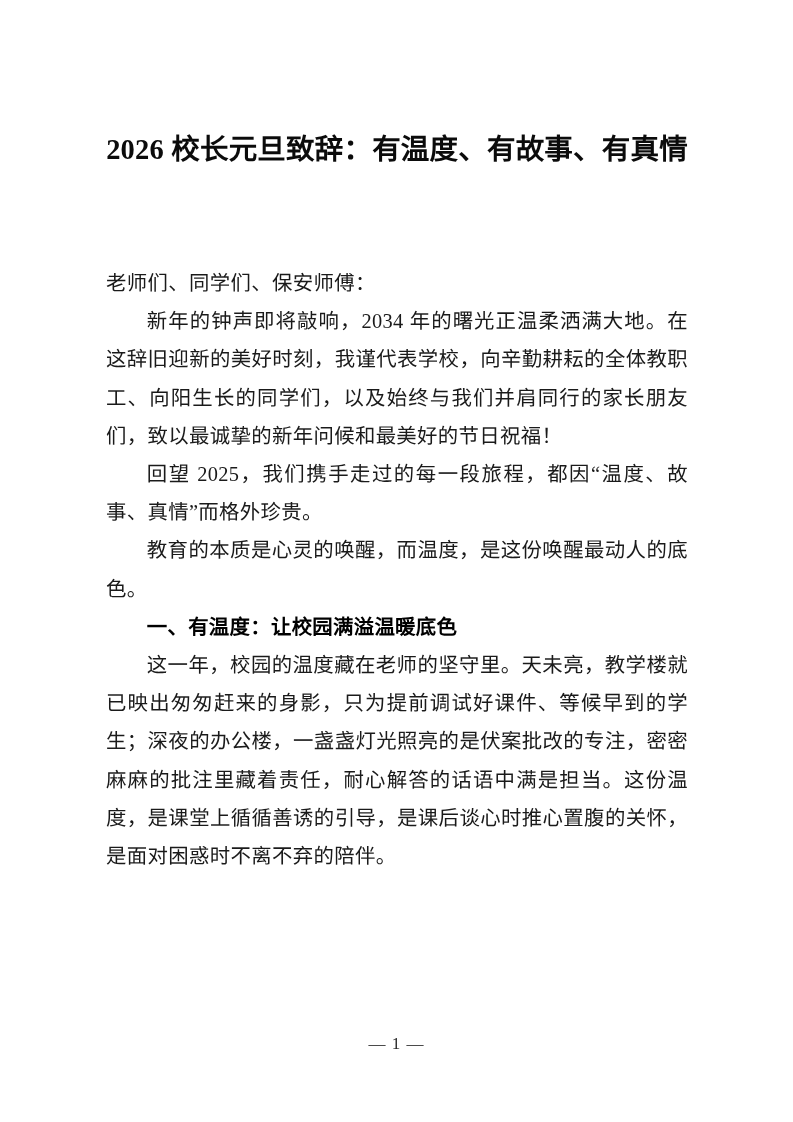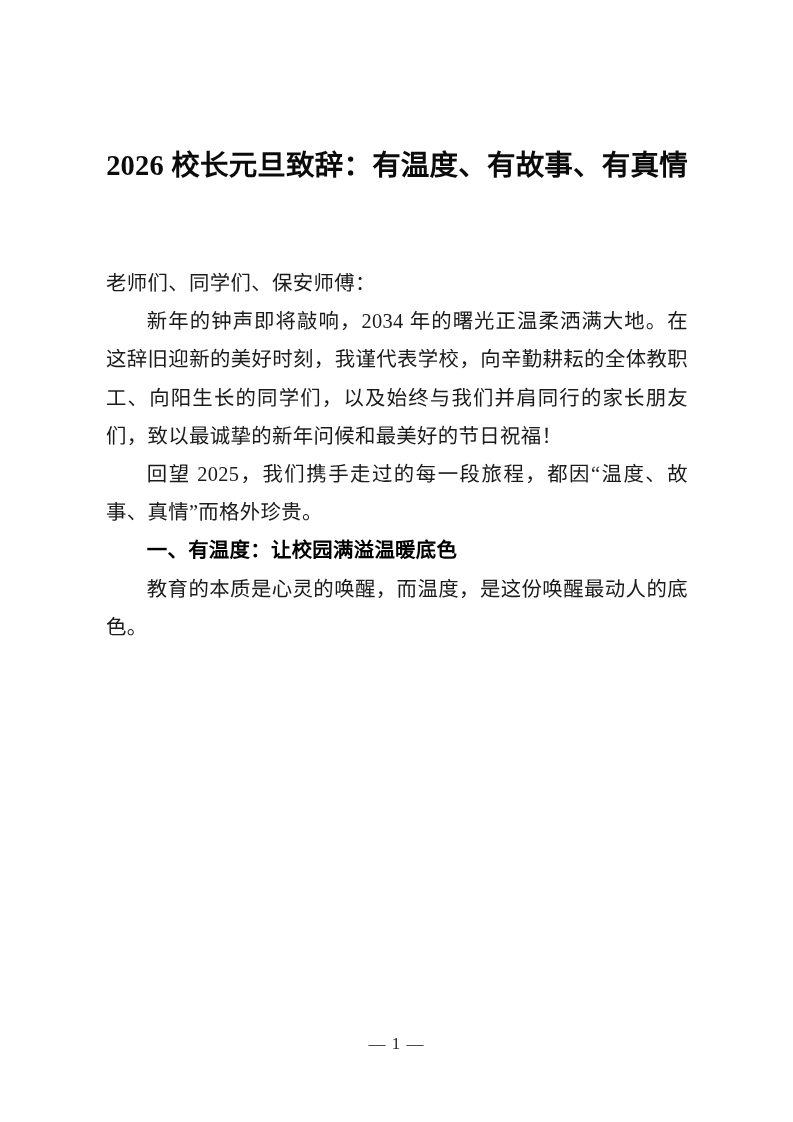--- a/index.html
+++ b/index.html
@@ -34,7 +34,7 @@
     margin: 0;
     padding: 0;
     position: absolute;
-    top: 144px;
+    top: 128px;
     left: 0;
     width: 582px;
     text-align: center;

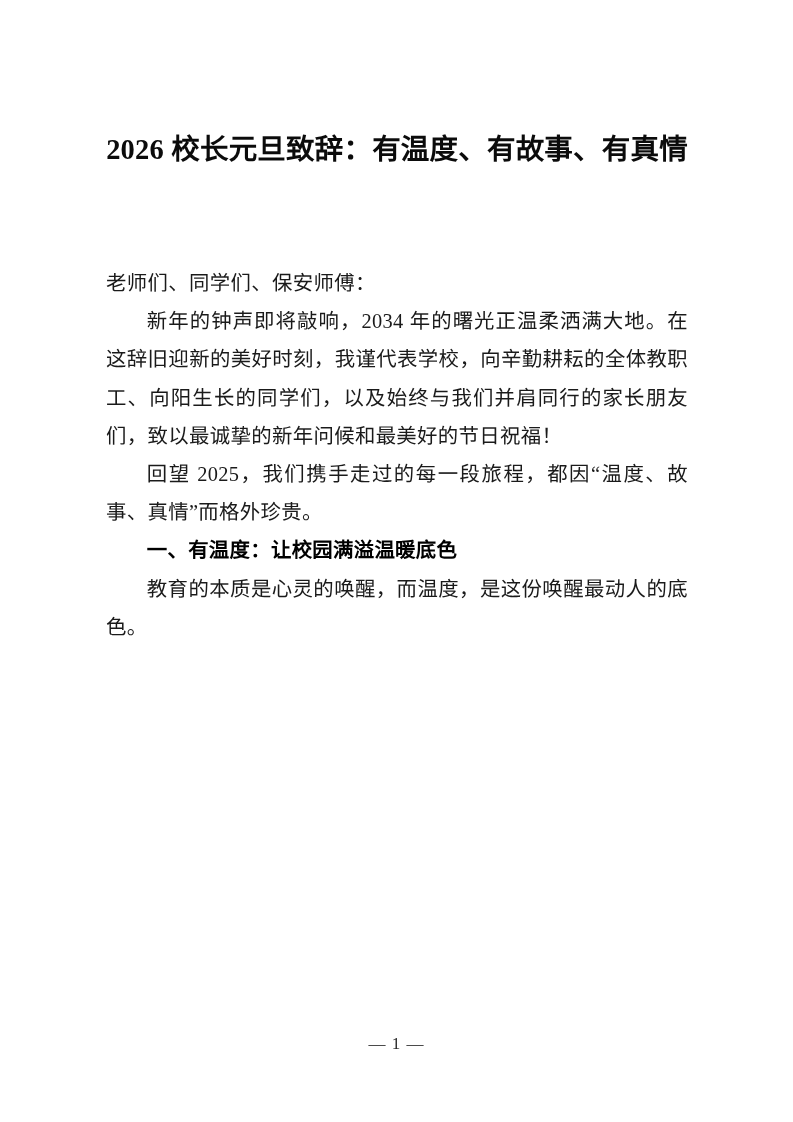--- a/index.html
+++ b/index.html
@@ -112,9 +112,9 @@
 
       <p class="para indent">回望 2025，我们携手走过的每一段旅程，都因“温度、故事、真情”而格外珍贵。</p>
 
+      <p class="para indent">教育的本质是心灵的唤醒，而温度，是这份唤醒最动人的底色。</p>
+
       <p class="para heading">一、有温度：让校园满溢温暖底色</p>
-
-      <p class="para indent">教育的本质是心灵的唤醒，而温度，是这份唤醒最动人的底色。</p>
 
 
 

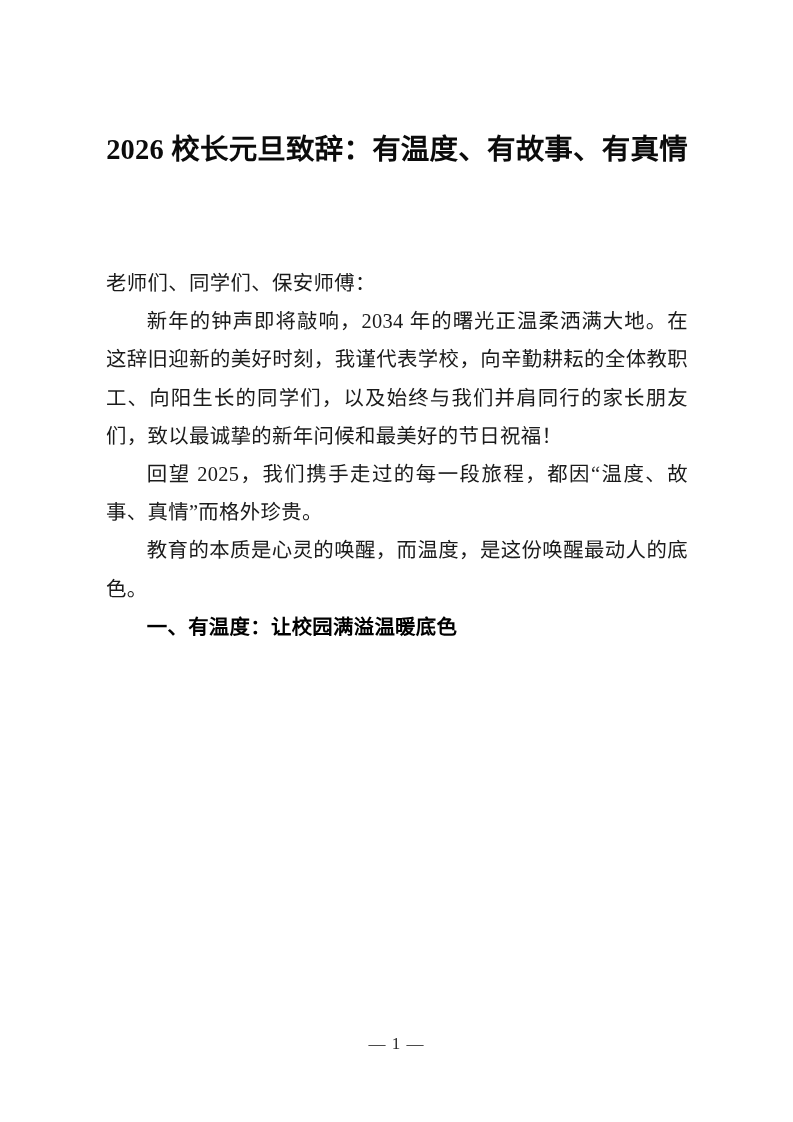--- a/index.html
+++ b/index.html
@@ -116,6 +116,7 @@
 
       <p class="para heading">一、有温度：让校园满溢温暖底色</p>
 
+      <p class="para indent">这一年，校园的温度藏在老师的坚守里。天未亮，教学楼就已映出匆匆赶来的身影，只为提前调试好课件、等候早到的学生；深夜的办公楼，一盏盏灯光照亮的是伏案批改的专注，密密麻麻的批注里藏着责任，耐心解答的话语中满是担当。这份温度，是课堂上循循善诱的引导，是课后谈心时推心置腹的关怀，是面对困惑时不离不弃的陪伴。</p>
 
 
     </div>

